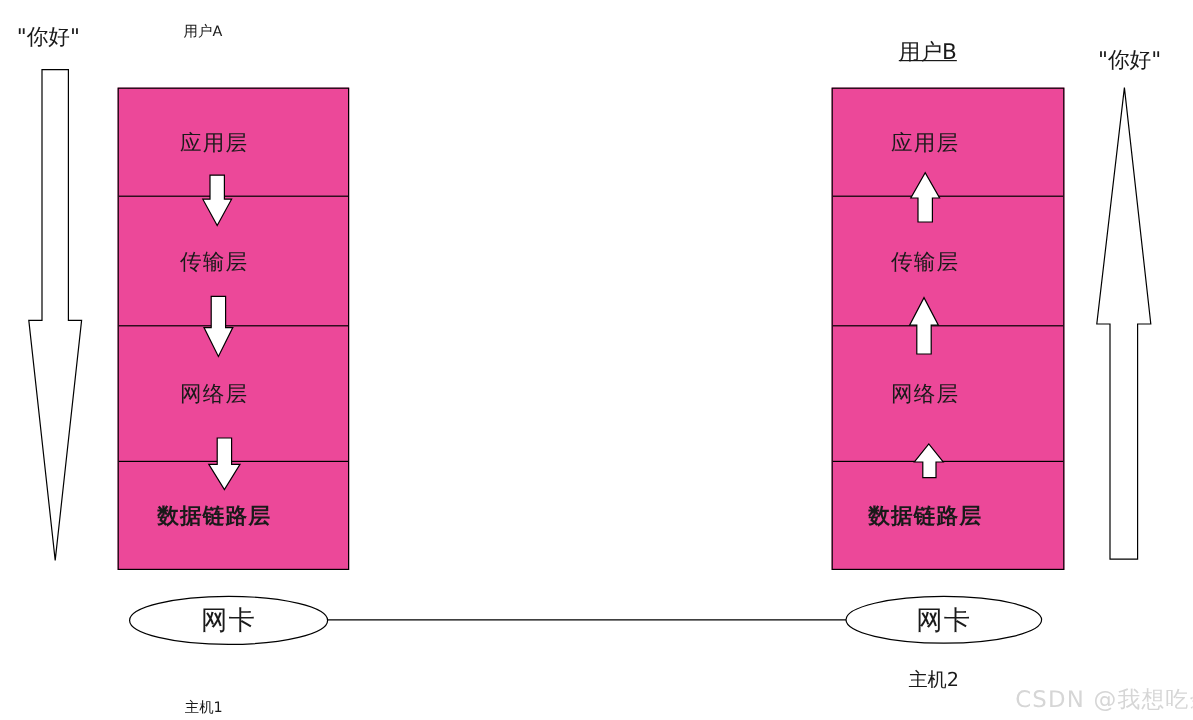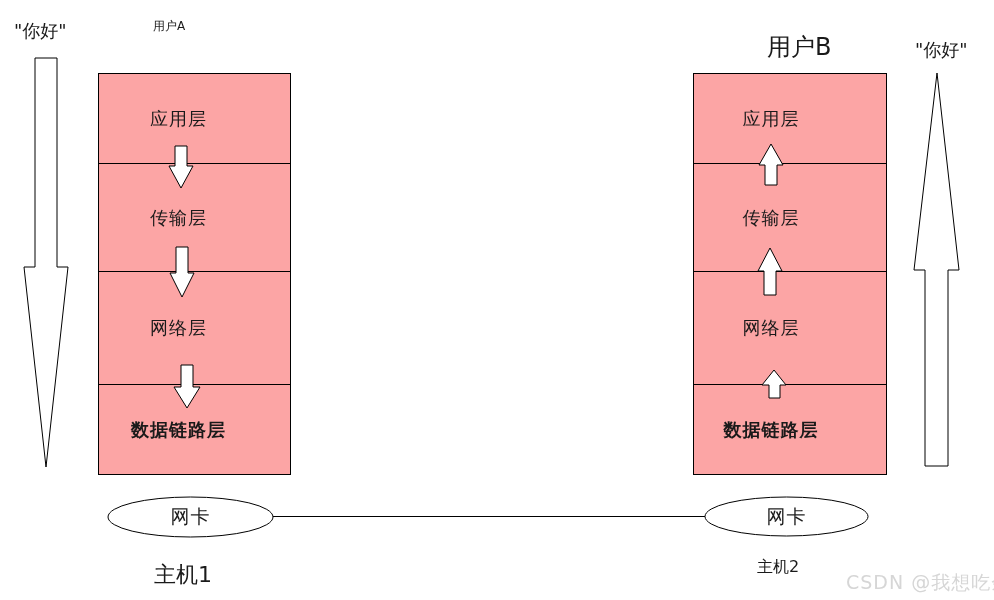--- a/index.html
+++ b/index.html
@@ -30,7 +30,7 @@
   .lbl{position:absolute;z-index:3;white-space:nowrap;}
   .msg-left{left:14px;top:19px;font-size:18px;}
   .user-a{left:153px;top:18px;font-size:12px;}
-  .user-b{left:767px;top:31px;font-size:24px;}
+  .user-b{left:749px;top:31px;font-size:18px;text-decoration:underline;}
   .msg-right{left:915px;top:38px;font-size:18px;}
   .host-1{left:154px;top:560px;font-size:22px;}
   .host-2{left:757px;top:557px;font-size:16px;}

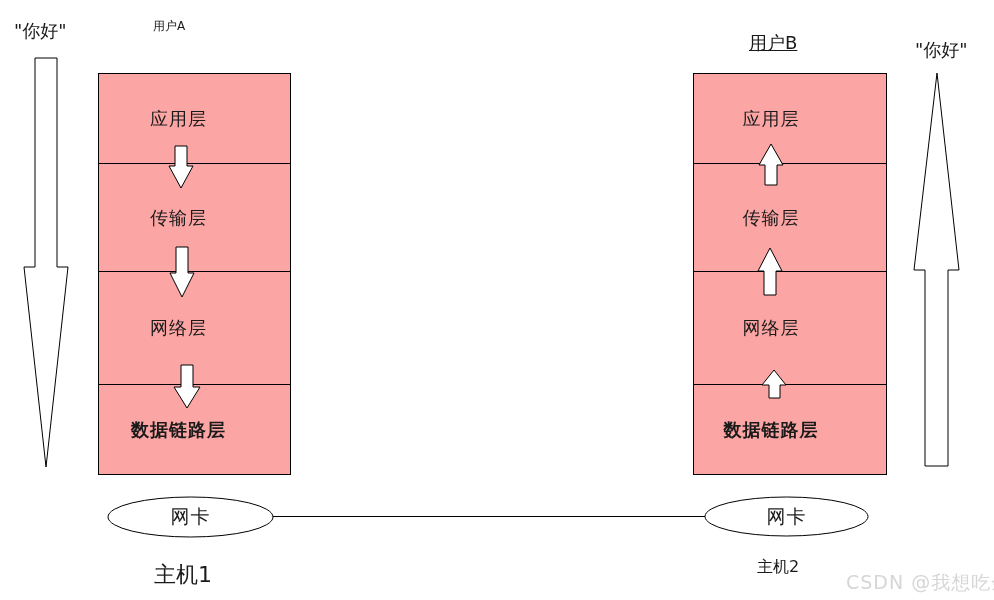--- a/index.html
+++ b/index.html
@@ -12,7 +12,7 @@
   .gfx line{stroke:#000000;}
   .stack{
     position:absolute;top:73px;border:1px solid #000;display:flex;flex-direction:column;
-    box-sizing:border-box;background:#fca5a5;z-index:1;
+    box-sizing:border-box;background:#ec4899;z-index:1;
   }
   .stack.left{left:98px;width:193px;height:402px;}
   .stack.right{left:693px;width:194px;height:402px;}

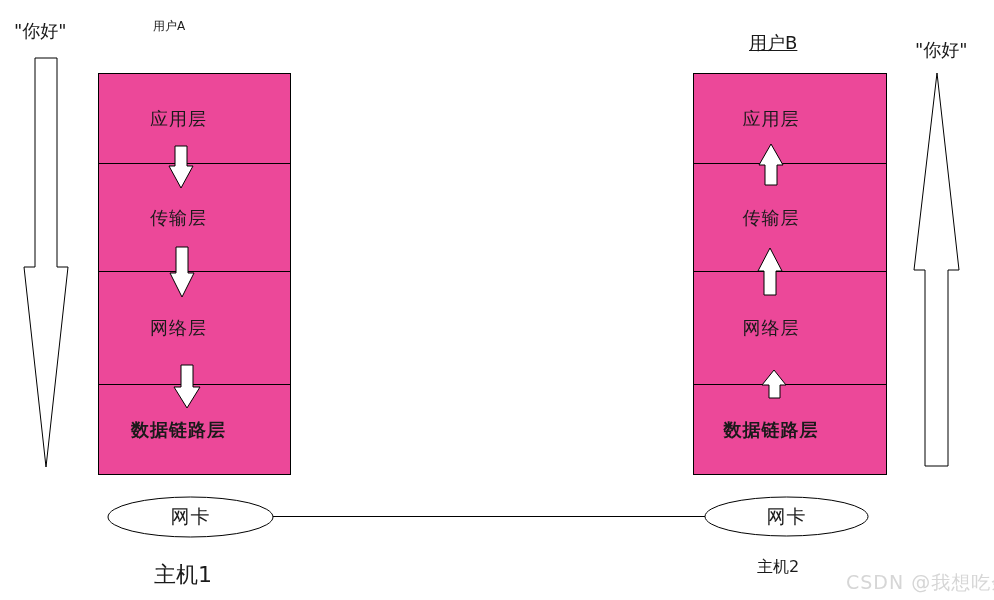--- a/index.html
+++ b/index.html
@@ -36,7 +36,7 @@
   .host-2{left:757px;top:557px;font-size:16px;}
   .nic{
     position:absolute;z-index:3;display:flex;align-items:center;justify-content:center;
-    font-size:19px;letter-spacing:1px;
+    font-size:22px;letter-spacing:1px;
   }
   .nic.left{left:108px;top:497px;width:165px;height:40px;}
   .nic.right{left:705px;top:497px;width:163px;height:39px;}

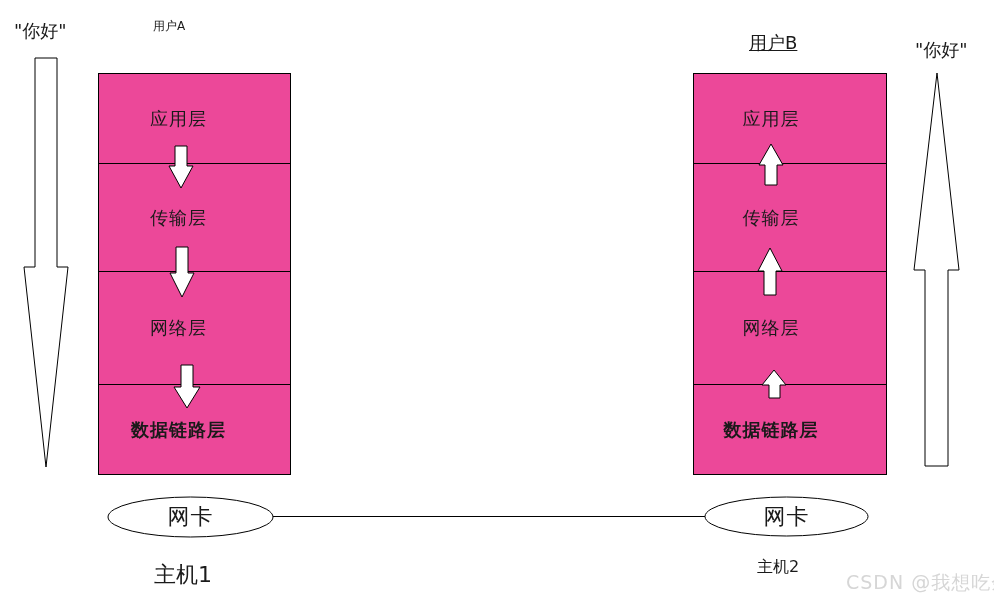--- a/index.html
+++ b/index.html
@@ -32,7 +32,7 @@
   .user-a{left:153px;top:18px;font-size:12px;}
   .user-b{left:749px;top:31px;font-size:18px;text-decoration:underline;}
   .msg-right{left:915px;top:38px;font-size:18px;}
-  .host-1{left:154px;top:560px;font-size:22px;}
+  .host-1{left:154px;top:581px;font-size:12px;}
   .host-2{left:757px;top:557px;font-size:16px;}
   .nic{
     position:absolute;z-index:3;display:flex;align-items:center;justify-content:center;

